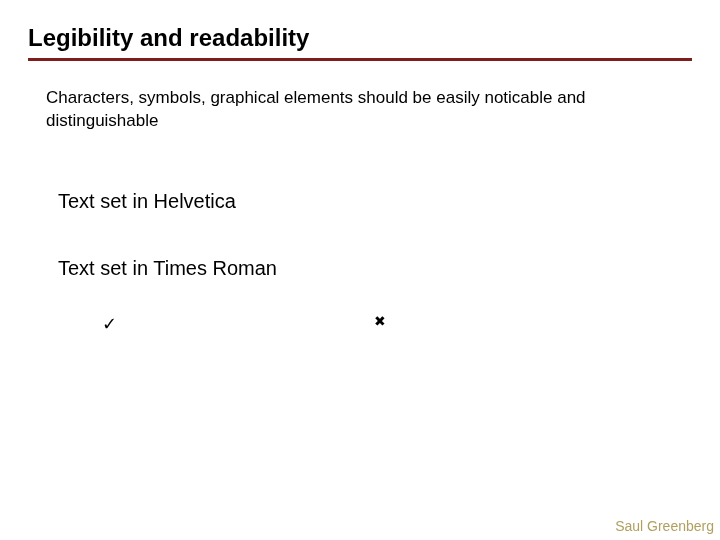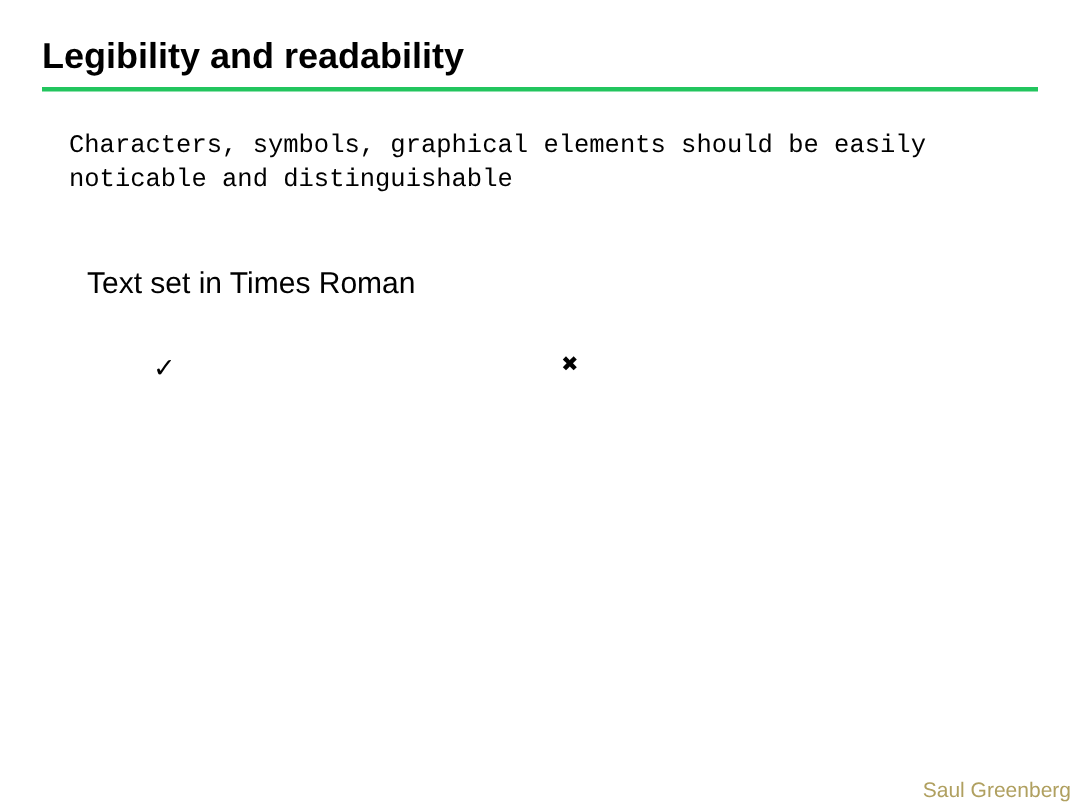--- a/index.html
+++ b/index.html
@@ -22,7 +22,7 @@
     font-size: 24px;
     color: #000;
     padding-bottom: 6px;
-    border-bottom: 3px solid #22c55e;
+    border-bottom: 3px solid #7f1d1d;
     margin-bottom: 26px;
   }
   .body-text {

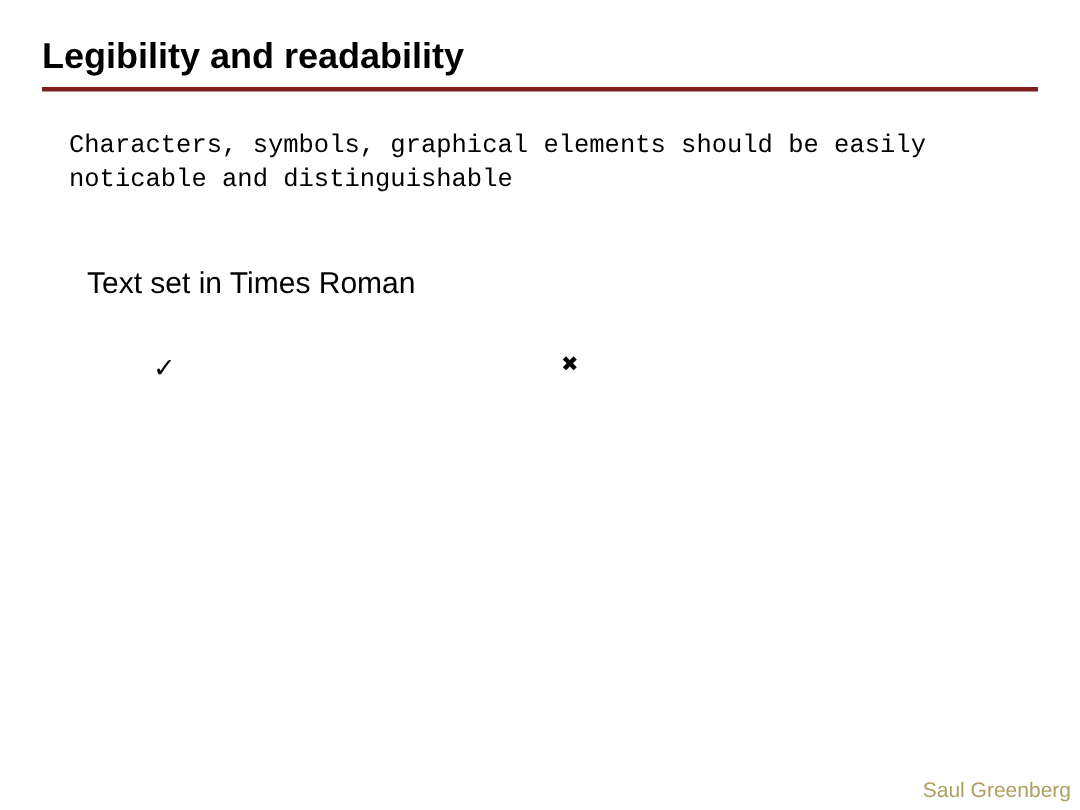--- a/index.html
+++ b/index.html
@@ -30,8 +30,7 @@
     color: #000;
     line-height: 1.35;
     padding: 0 14px 0 18px;
-    margin-bottom: 44px;
-    font-family: Liberation Mono, monospace;
+    margin-bottom: 56px;
   }
   .columns {
     display: flex;

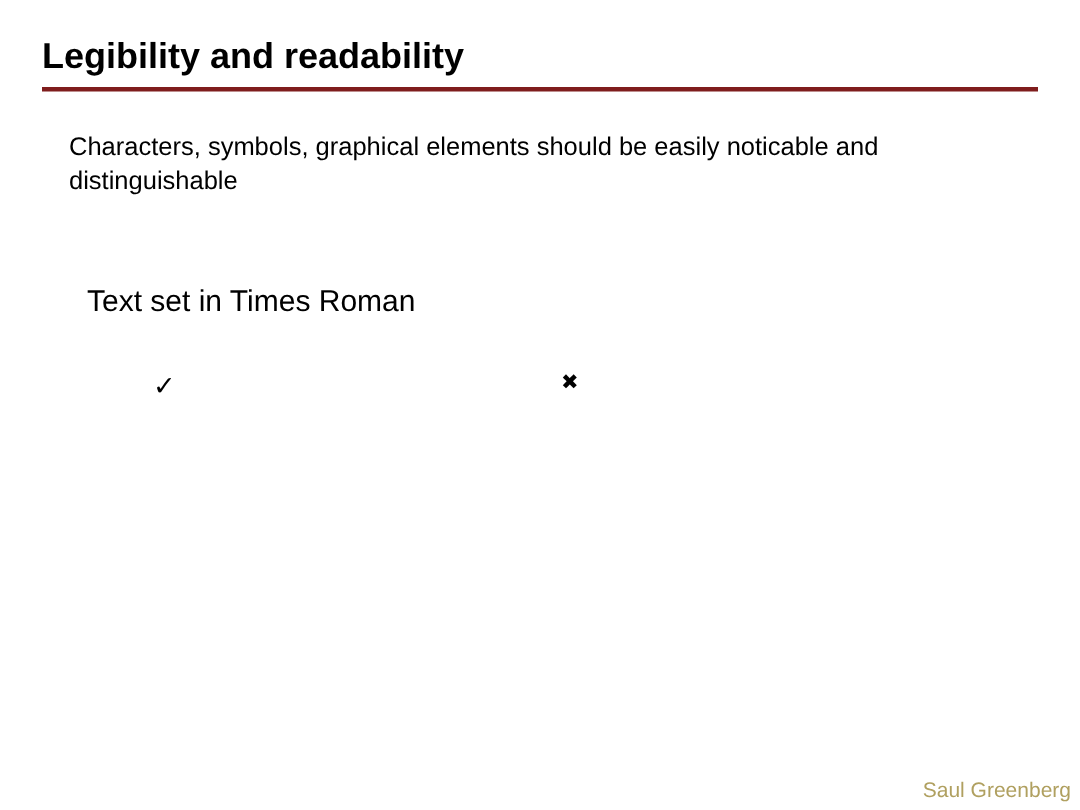--- a/index.html
+++ b/index.html
@@ -103,6 +103,7 @@
 
   <div class="columns">
     <div class="col col-left">
+      <div class="sample sample-helvetica">Text set in Helvetica</div>
       <div class="sample sample-times">Text set in Times Roman</div>
     </div>
   </div>

